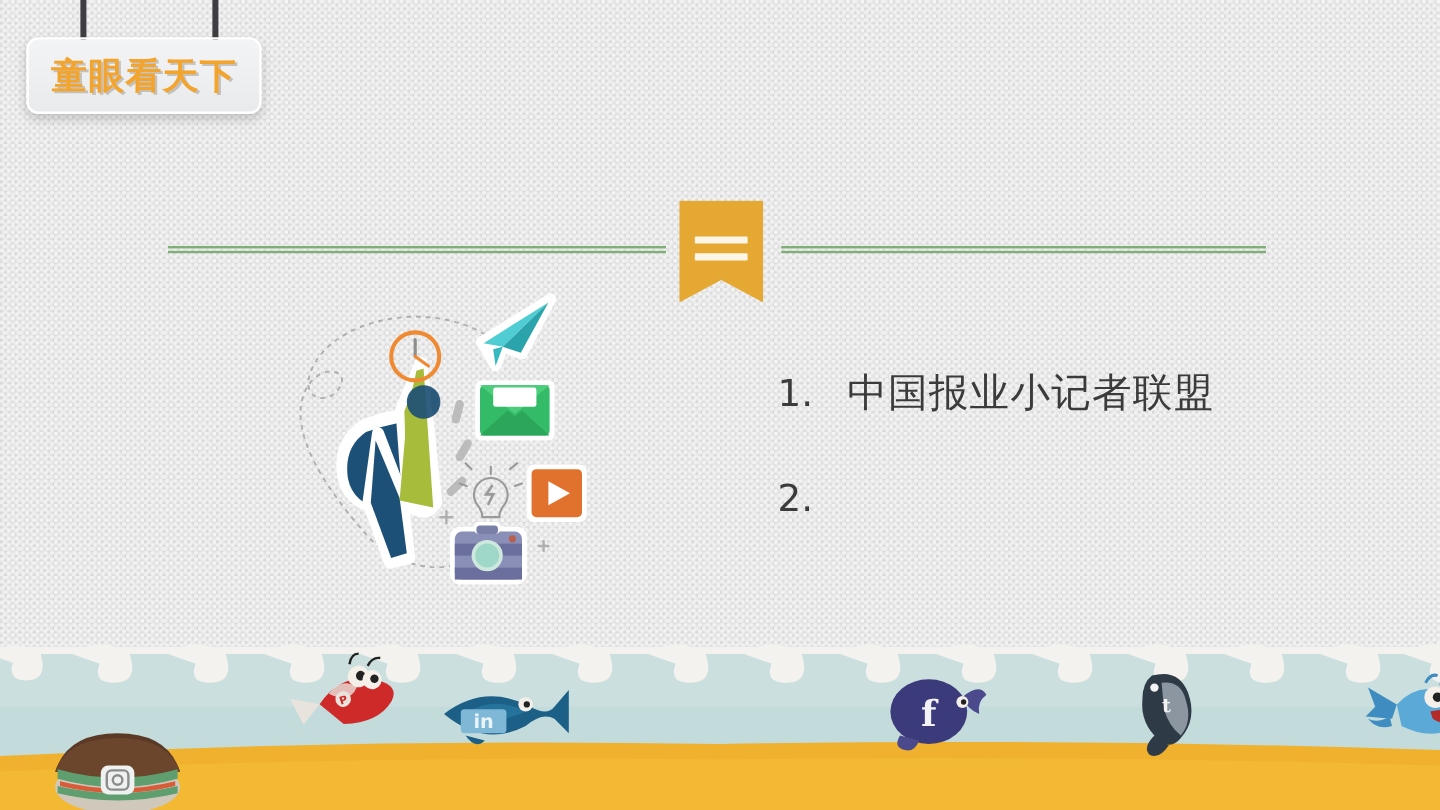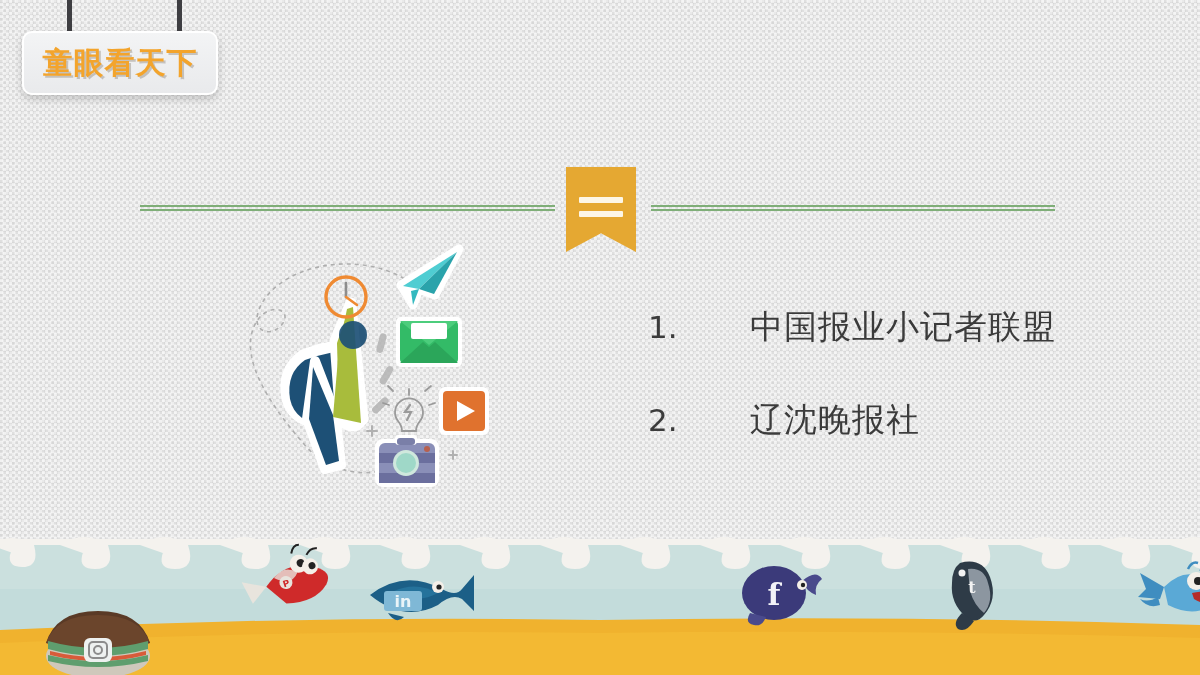--- a/index.html
+++ b/index.html
@@ -76,7 +76,7 @@
   .list{ position:absolute; left:648px; top:305px; width:470px; }
   .li{ display:flex; align-items:baseline; color:#3b3b3b; font-size:33px; margin-bottom:48px; }
   .li .num{ width:58px; flex:0 0 58px; font-size:31px; }
-  .li .txt{ letter-spacing:1px;margin-left:44px; }
+  .li .txt{ letter-spacing:1px; }
 
   
   .art{ position:absolute; left:243px; top:243px; width:280px; height:260px; }

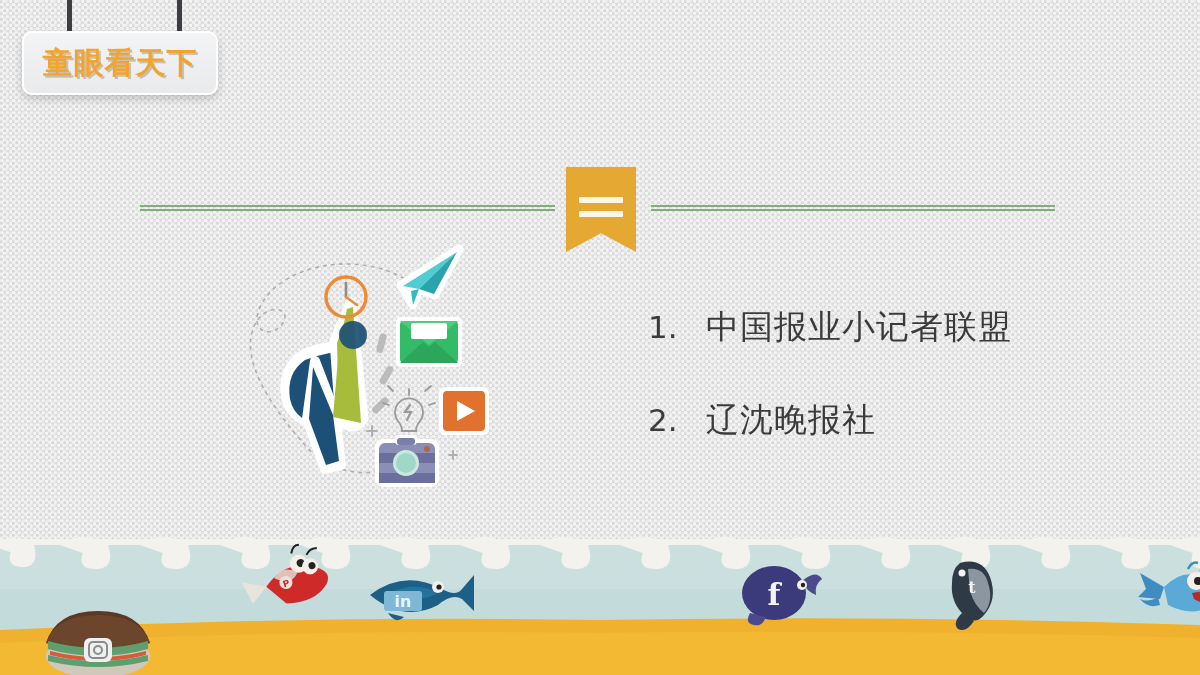--- a/index.html
+++ b/index.html
@@ -112,7 +112,6 @@
     </div>
     <div class="li">
       <span class="num">2.</span>
-      <span class="txt">辽沈晚报社</span>
     </div>
   </div>
 

